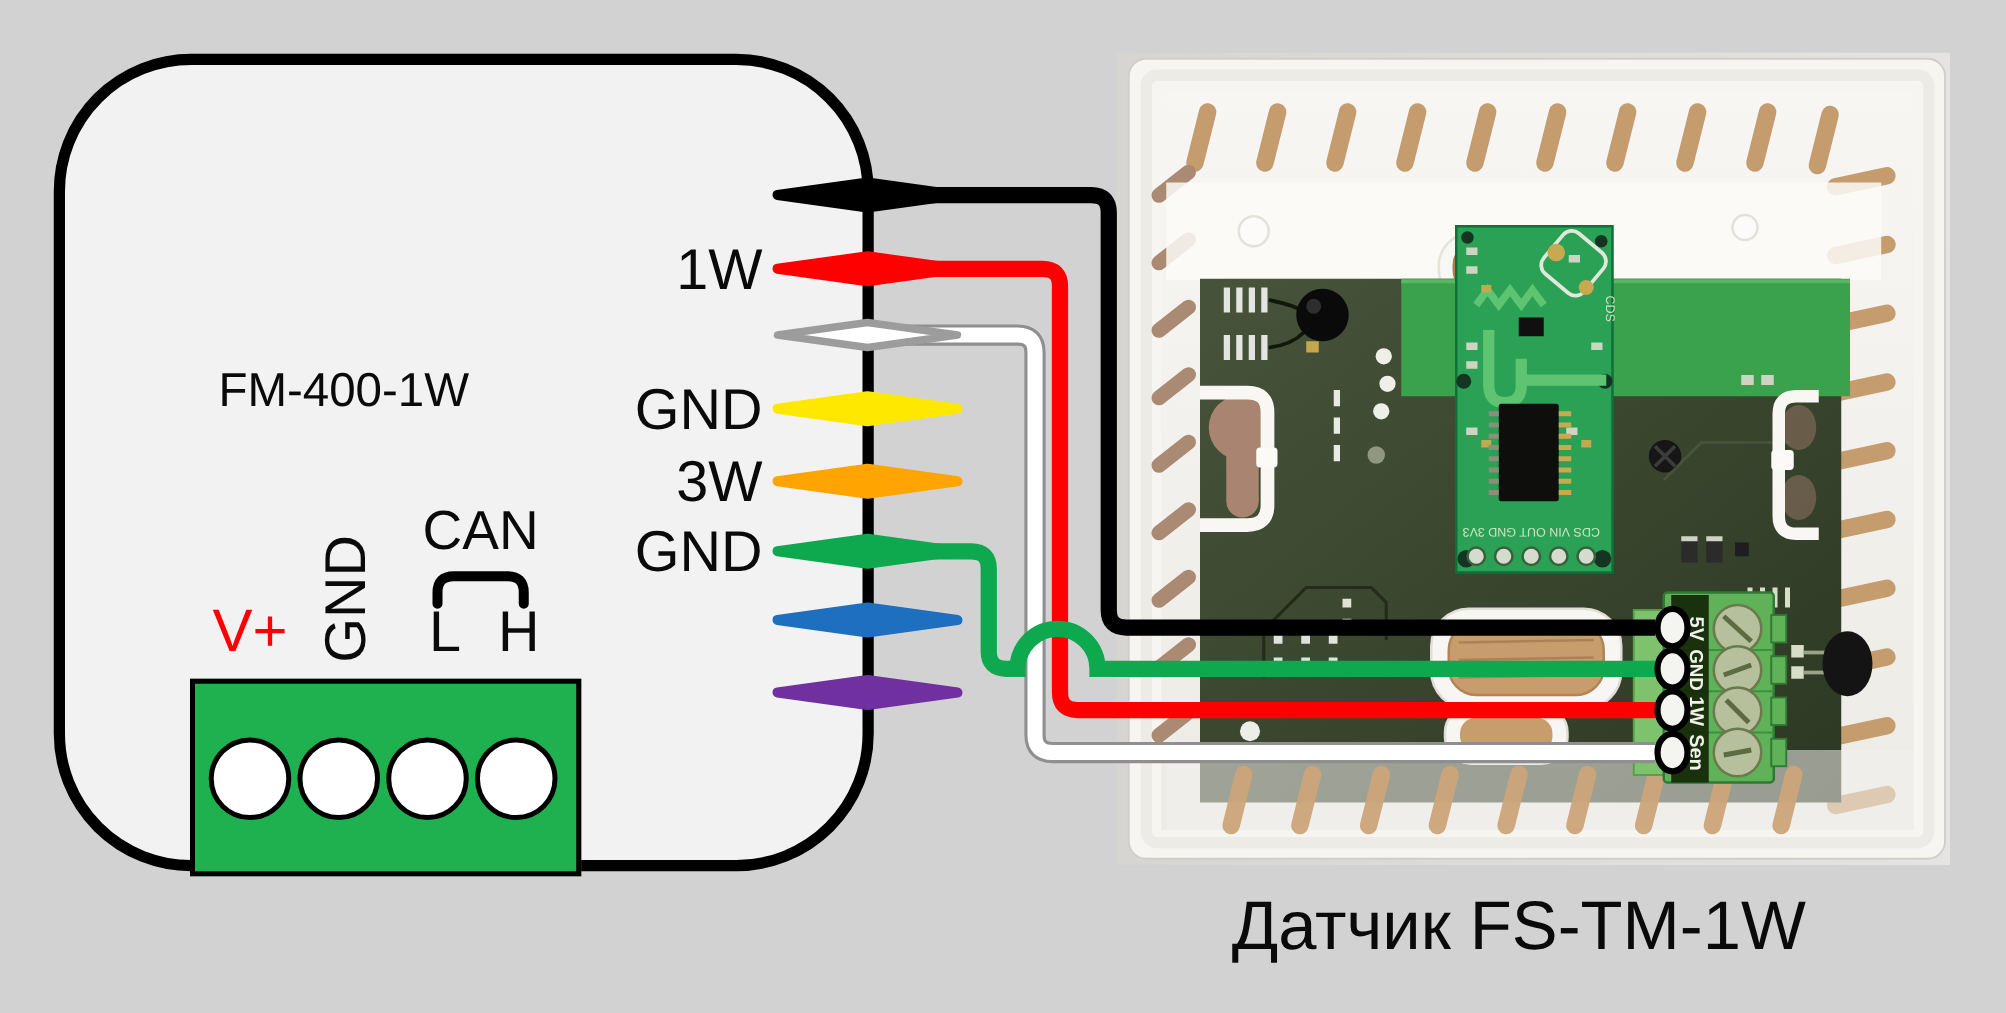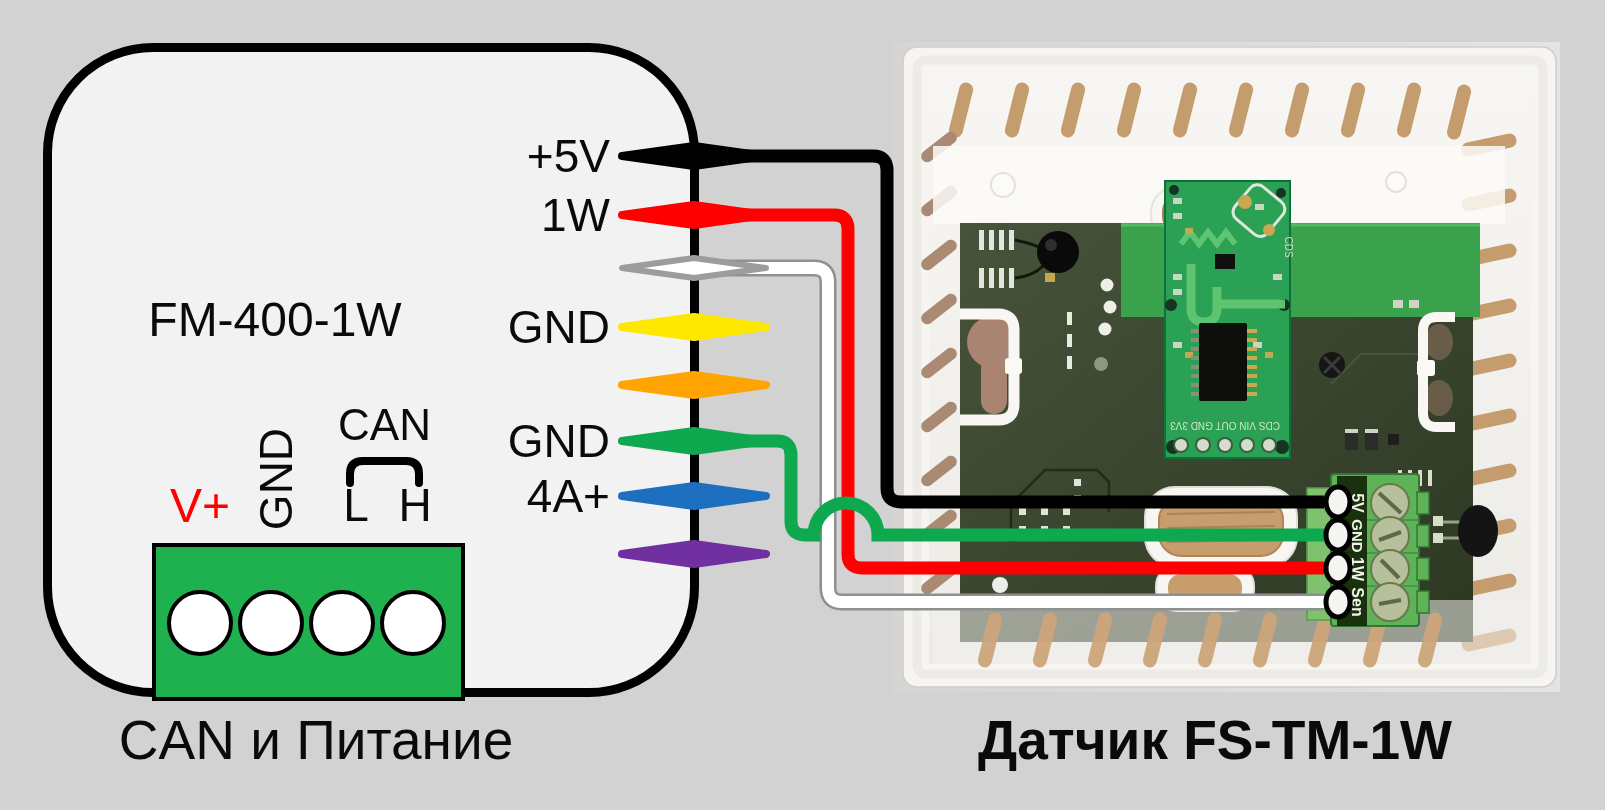--- a/index.html
+++ b/index.html
@@ -35,7 +35,6 @@
   <div class="module"></div>
   <div class="module-title">FM-400-1W</div>
 
-  <div class="pin-label" style="top:128px">+5V</div>
   <div class="pin-label" style="top:187px">1W</div>
   <div class="pin-label" style="top:299px">GND</div>
   <div class="pin-label" style="top:413px">GND</div>

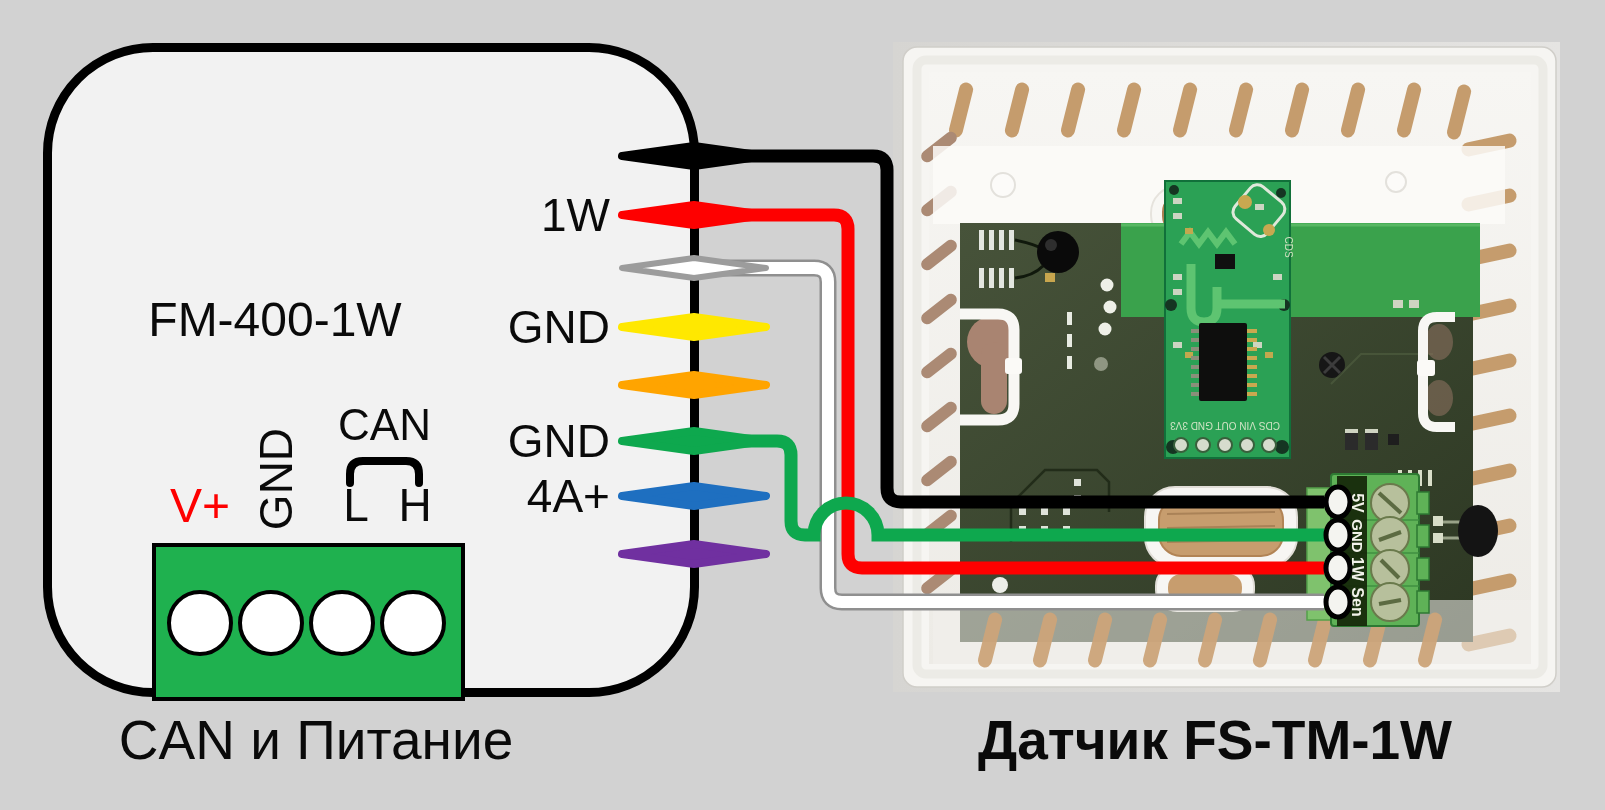--- a/index.html
+++ b/index.html
@@ -8,7 +8,7 @@
   
   .module{position:absolute;left:43px;top:43px;width:656px;height:654px;box-sizing:border-box;
           border:9px solid #000;border-radius:110px;background:#f2f2f2;}
-  .module-title{position:absolute;left:75px;top:292px;width:400px;text-align:center;font-size:48px;}
+  .module-title{position:absolute;left:75px;top:292px;width:400px;text-align:center;font-size:38px;}
   .pin-label{position:absolute;left:360px;width:250px;text-align:right;font-size:46px;line-height:56px;}
   
   .pblock{position:absolute;left:152px;top:543px;width:313px;height:158px;box-sizing:border-box;

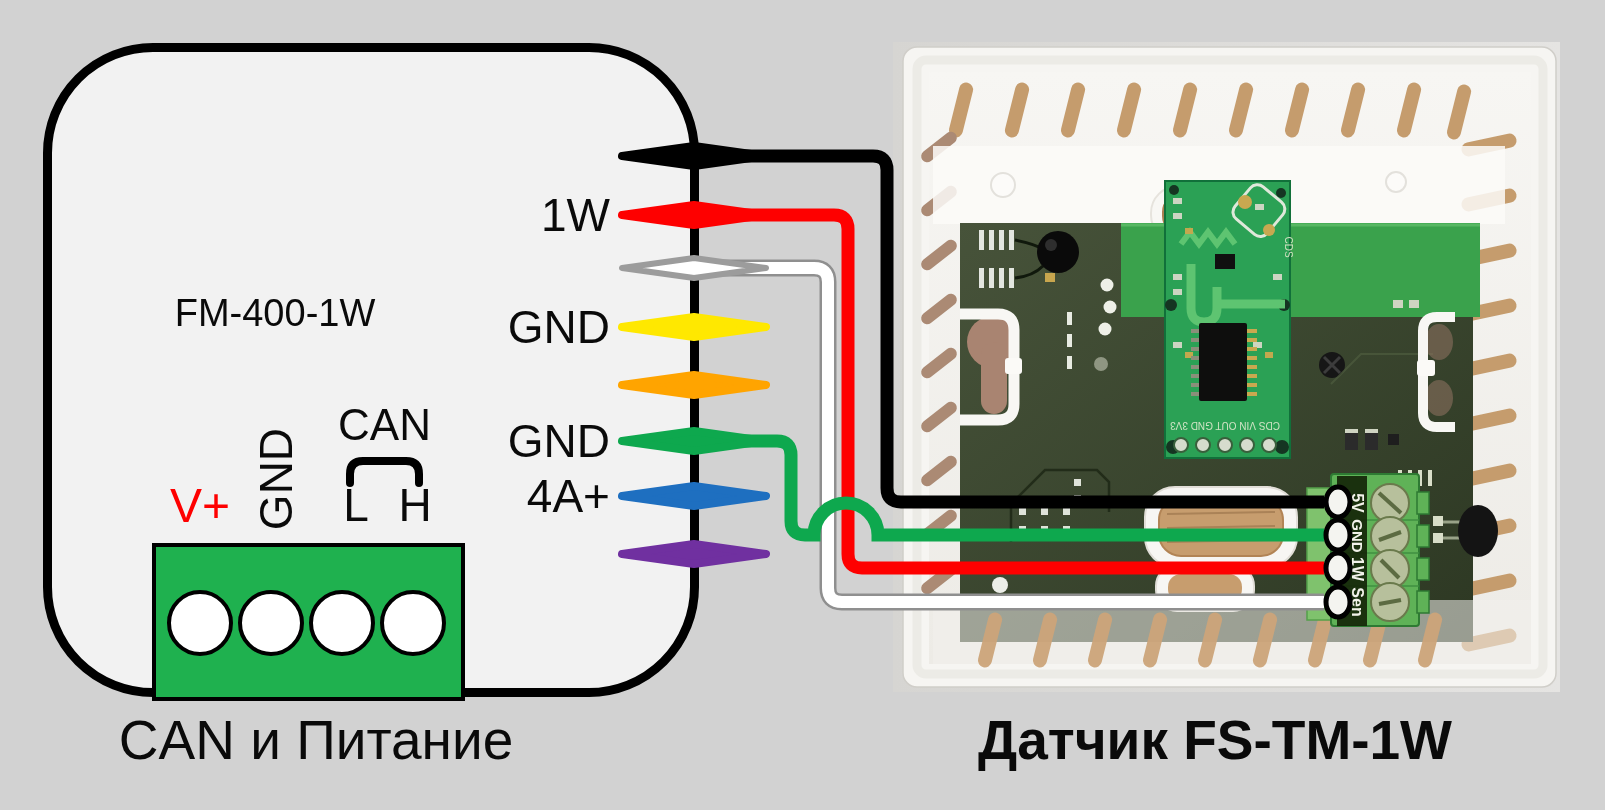--- a/index.html
+++ b/index.html
@@ -37,6 +37,7 @@
 
   <div class="pin-label" style="top:187px">1W</div>
   <div class="pin-label" style="top:299px">GND</div>
+  <div class="pin-label" style="top:357px">3W</div>
   <div class="pin-label" style="top:413px">GND</div>
   <div class="pin-label" style="top:468px">4A+</div>
 

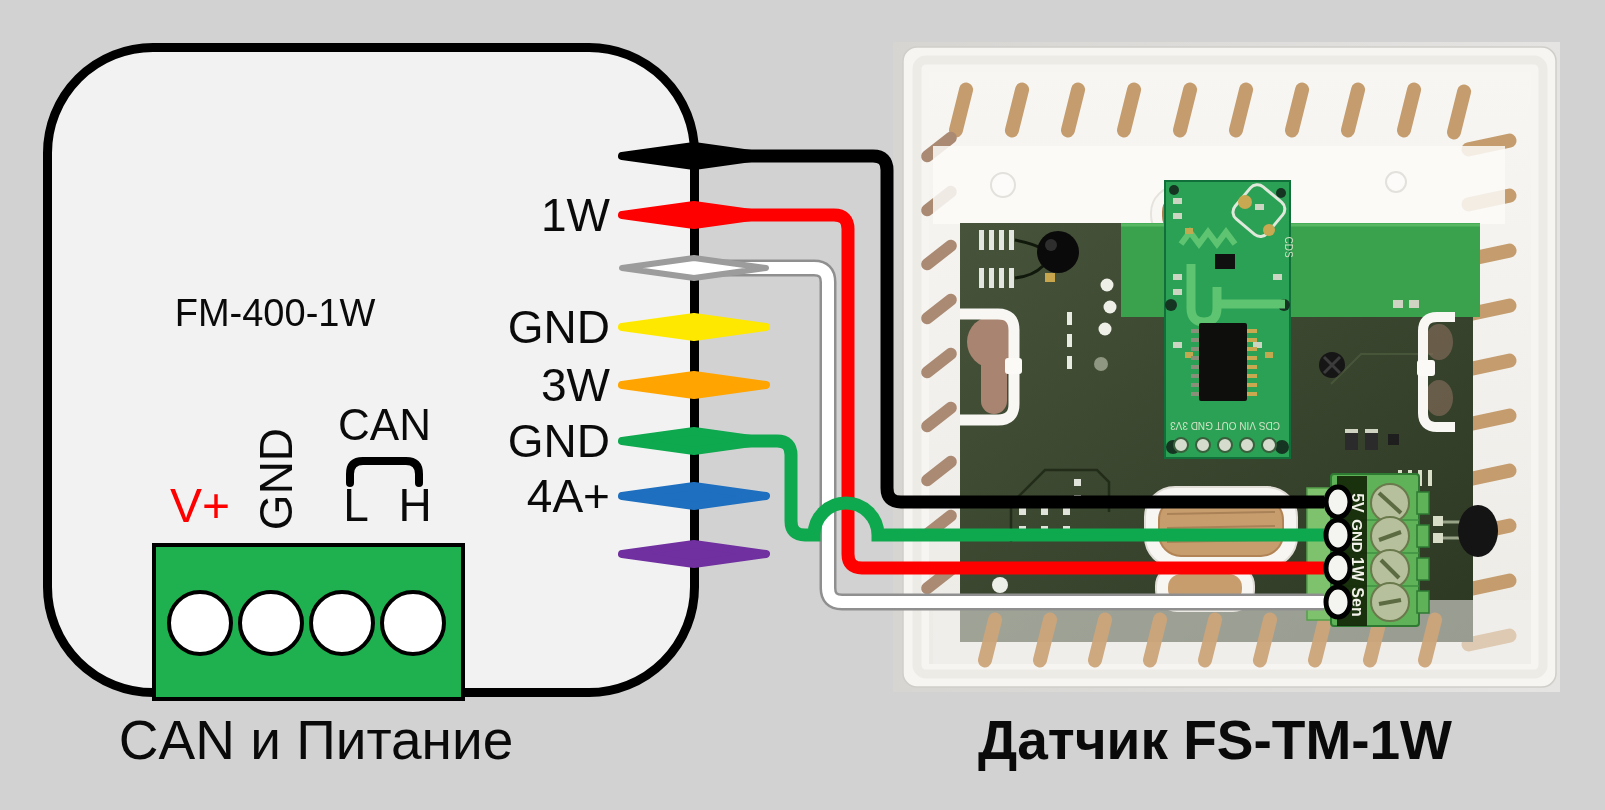--- a/index.html
+++ b/index.html
@@ -39,7 +39,6 @@
   <div class="pin-label" style="top:299px">GND</div>
   <div class="pin-label" style="top:357px">3W</div>
   <div class="pin-label" style="top:413px">GND</div>
-  <div class="pin-label" style="top:468px">4A+</div>
 
   <div class="lbl-vplus">V+</div>
   <div class="lbl-gnd">GND</div>

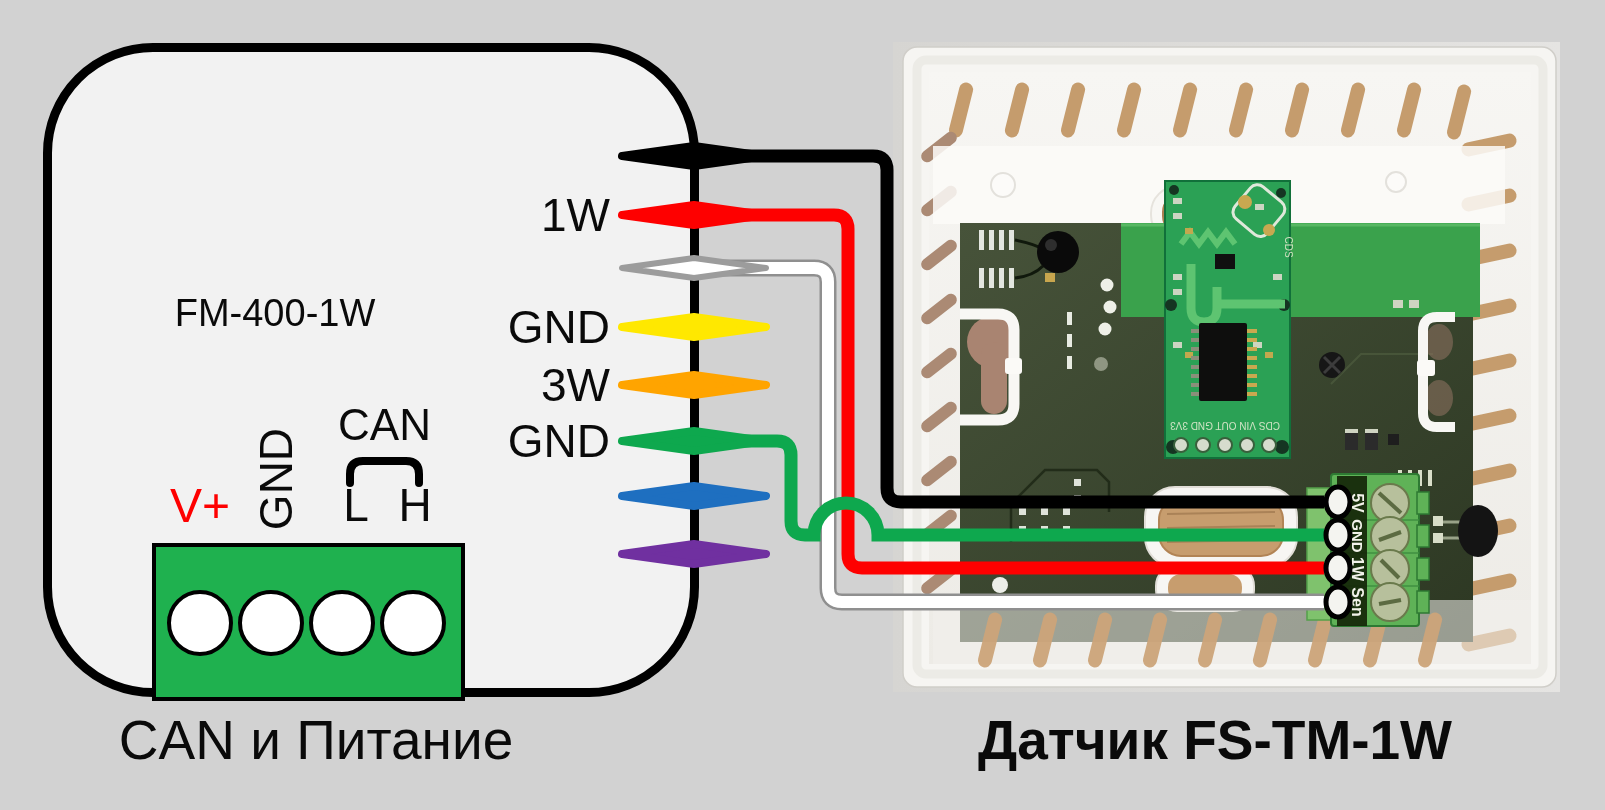--- a/index.html
+++ b/index.html
@@ -53,7 +53,6 @@
     <div class="pcircle" style="left:224px"></div>
   </div>
 
-  <div class="caption cap-left">CAN и Питание</div>
   <div class="caption cap-right">Датчик FS-TM-1W</div>
 
   <div class="photo">

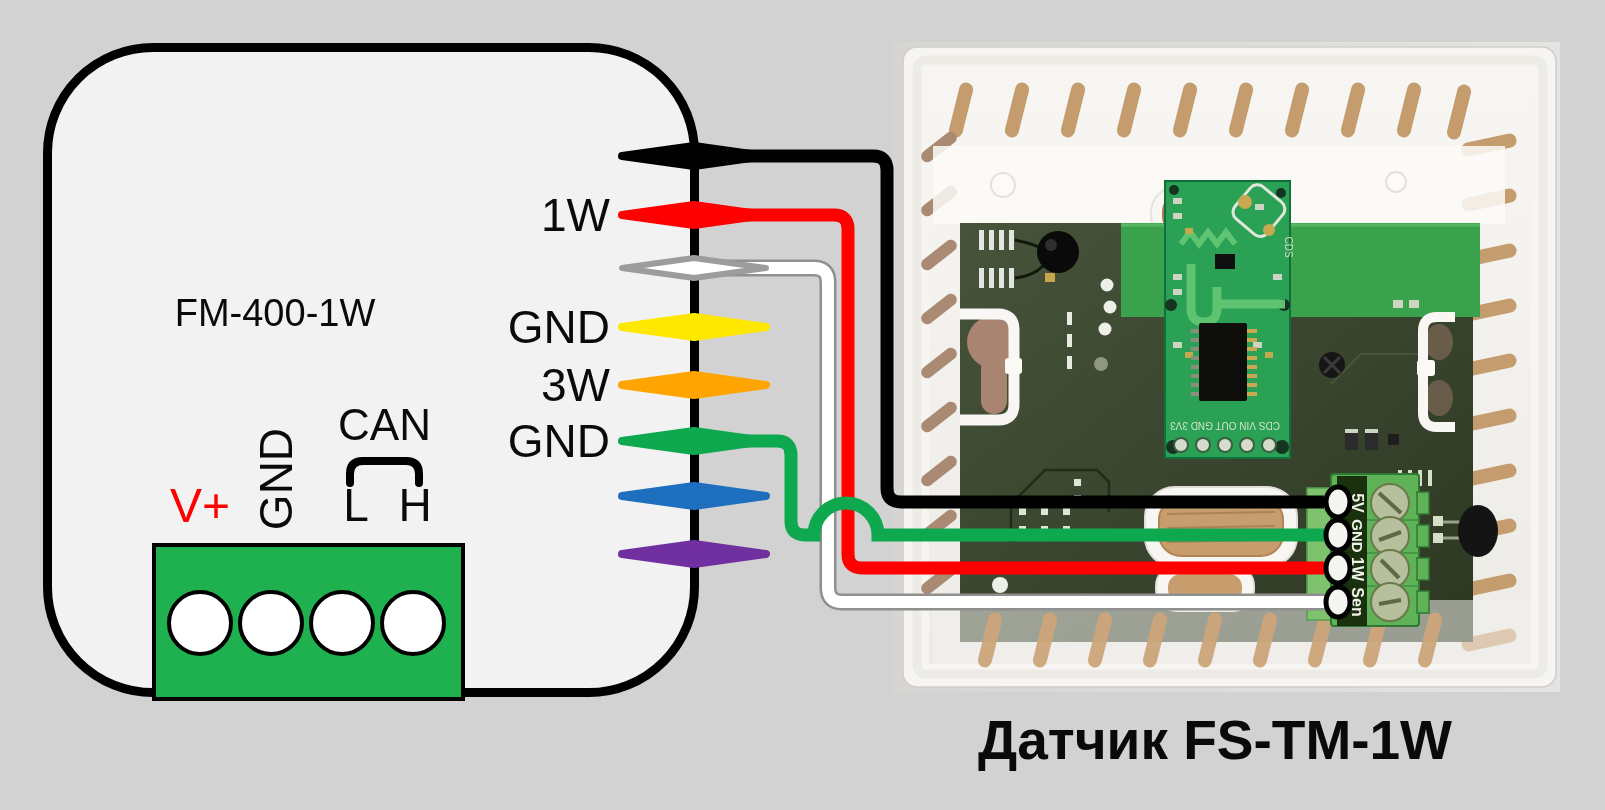--- a/index.html
+++ b/index.html
@@ -23,7 +23,7 @@
   .lbl-h{position:absolute;left:393px;top:478px;width:44px;text-align:center;font-size:46px;}
   .caption{position:absolute;top:708px;font-size:55px;}
   .cap-left{left:61px;width:510px;text-align:center;}
-  .cap-right{left:905px;width:620px;text-align:center;font-weight:bold;}
+  .cap-right{left:905px;width:620px;text-align:center;}
   .photo{position:absolute;left:893px;top:42px;width:667px;height:650px;}
   .overlay{position:absolute;left:0;top:0;width:1605px;height:810px;pointer-events:none;}
 </style>

